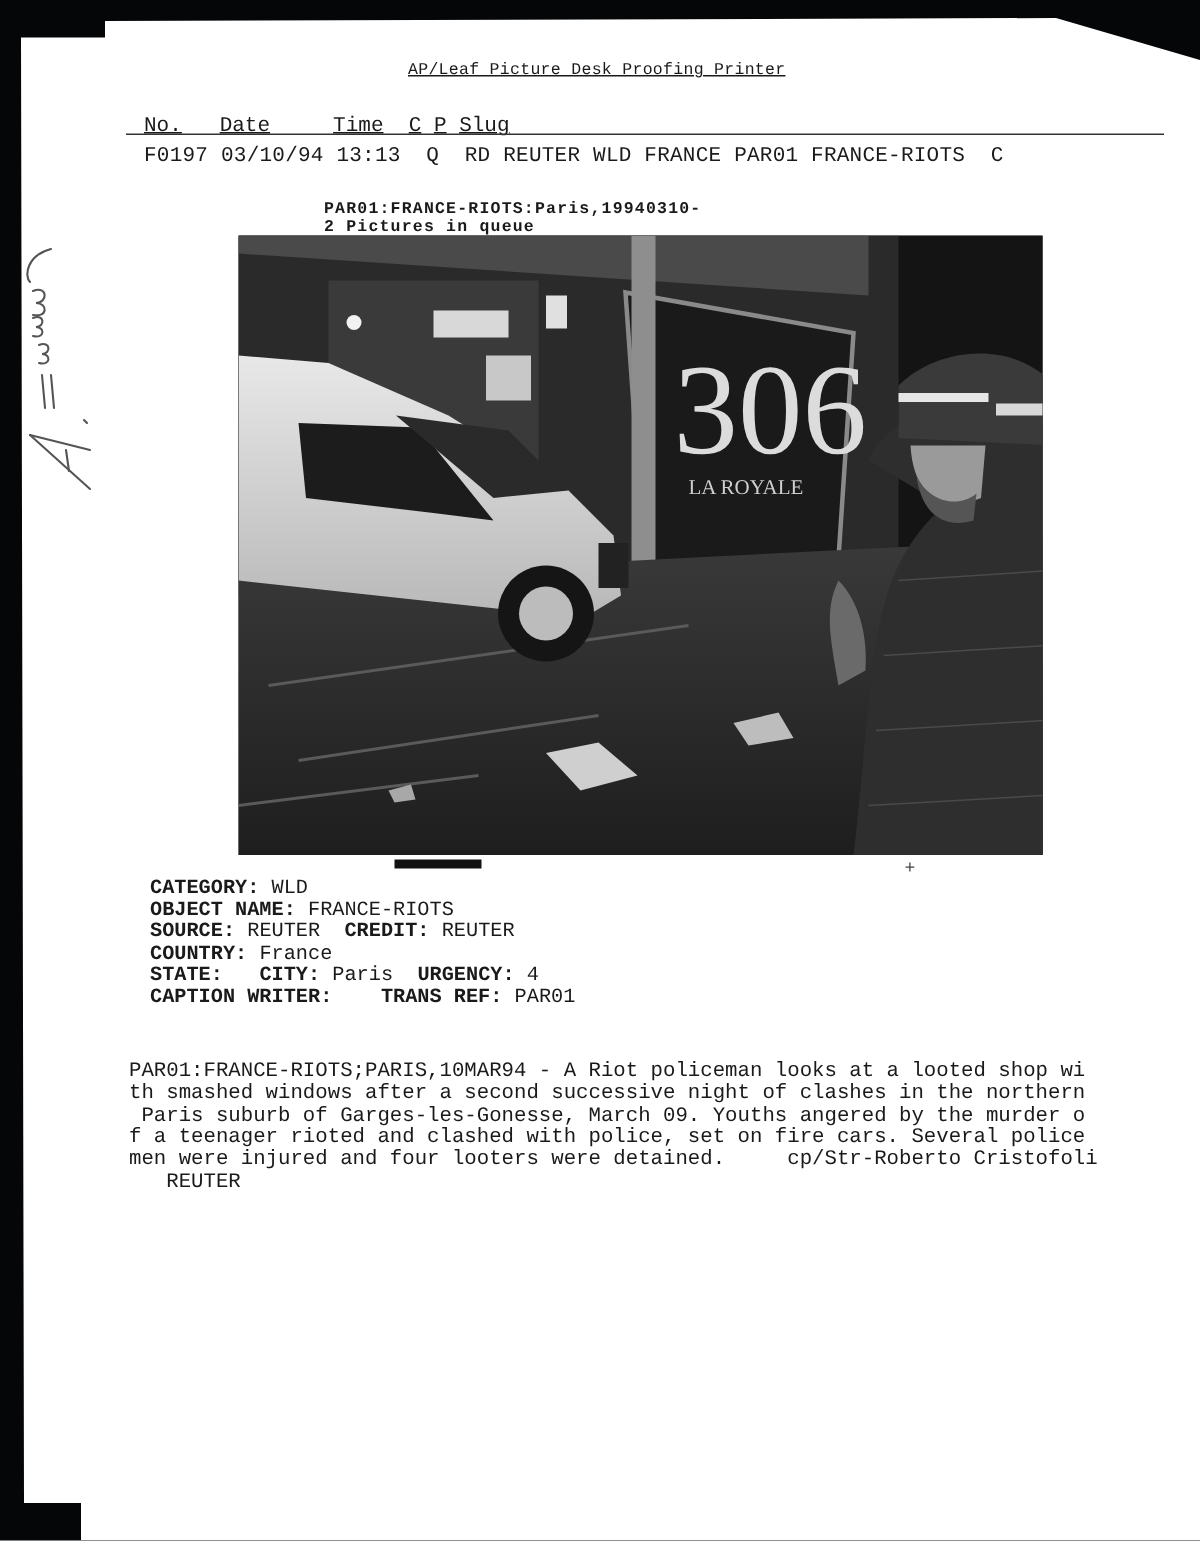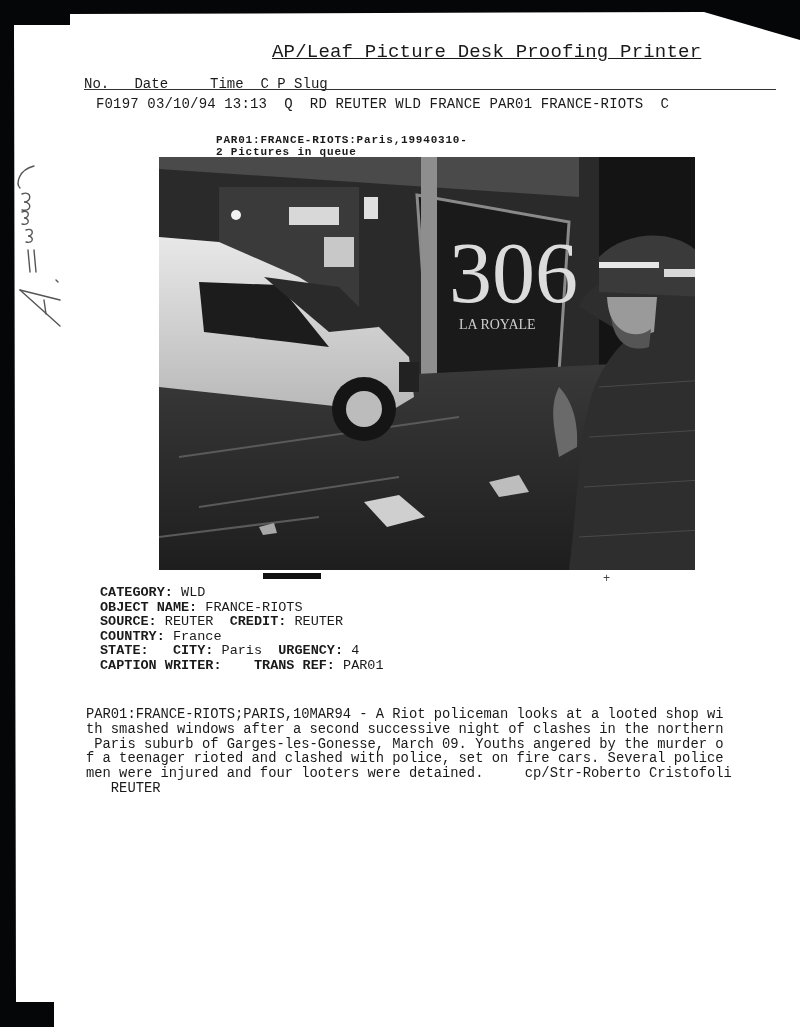--- a/index.html
+++ b/index.html
@@ -16,7 +16,7 @@
     clip-path: polygon(0 13px, 56px 13px, 56px 2px, 690px 0, 786px 28px, 786px 1015px, 40px 1015px, 40px 990px, 2px 990px);
   }
   .title {
-    position: absolute; left: 272px; top: 41px; font-size: 19px;
+    position: absolute; left: 272px; top: 41px; font-size: 11px;
     text-decoration: underline; letter-spacing: 0.2px;
   }
   .header-row {

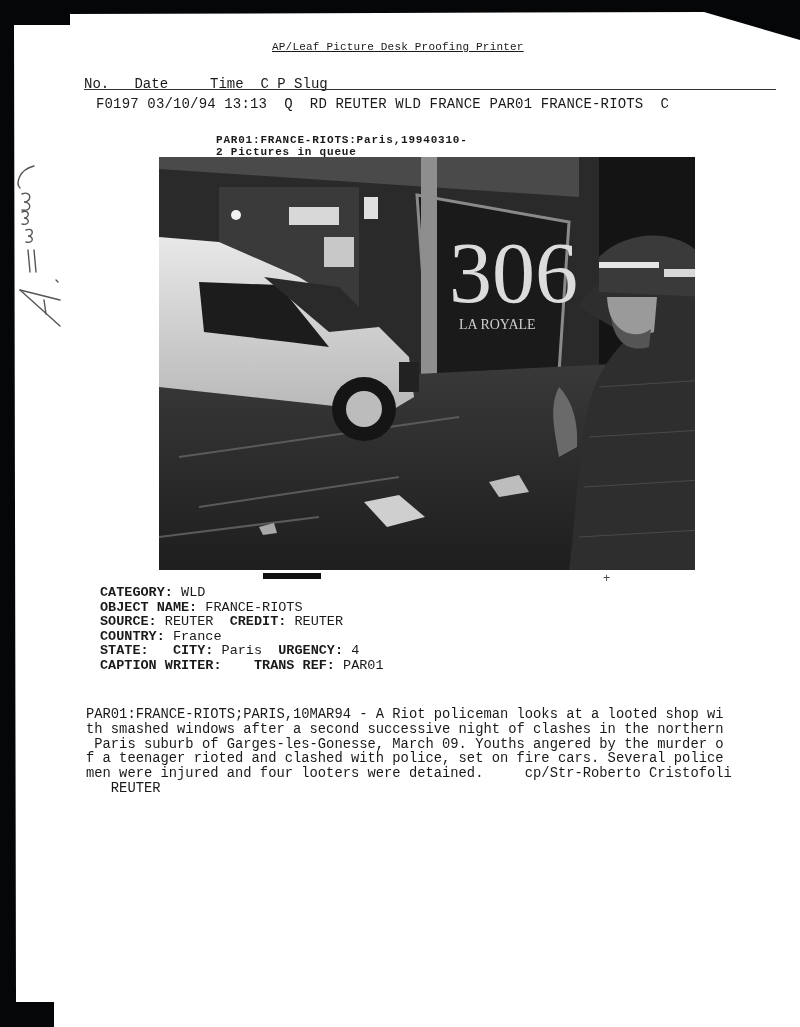--- a/index.html
+++ b/index.html
@@ -20,7 +20,7 @@
     text-decoration: underline; letter-spacing: 0.2px;
   }
   .header-row {
-    position: absolute; left: 84px; top: 76px; font-size: 14px; white-space: pre;
+    position: absolute; left: 96px; top: 76px; font-size: 14px; white-space: pre;
   }
   .header-row span { text-decoration: underline; }
   .header-line {

